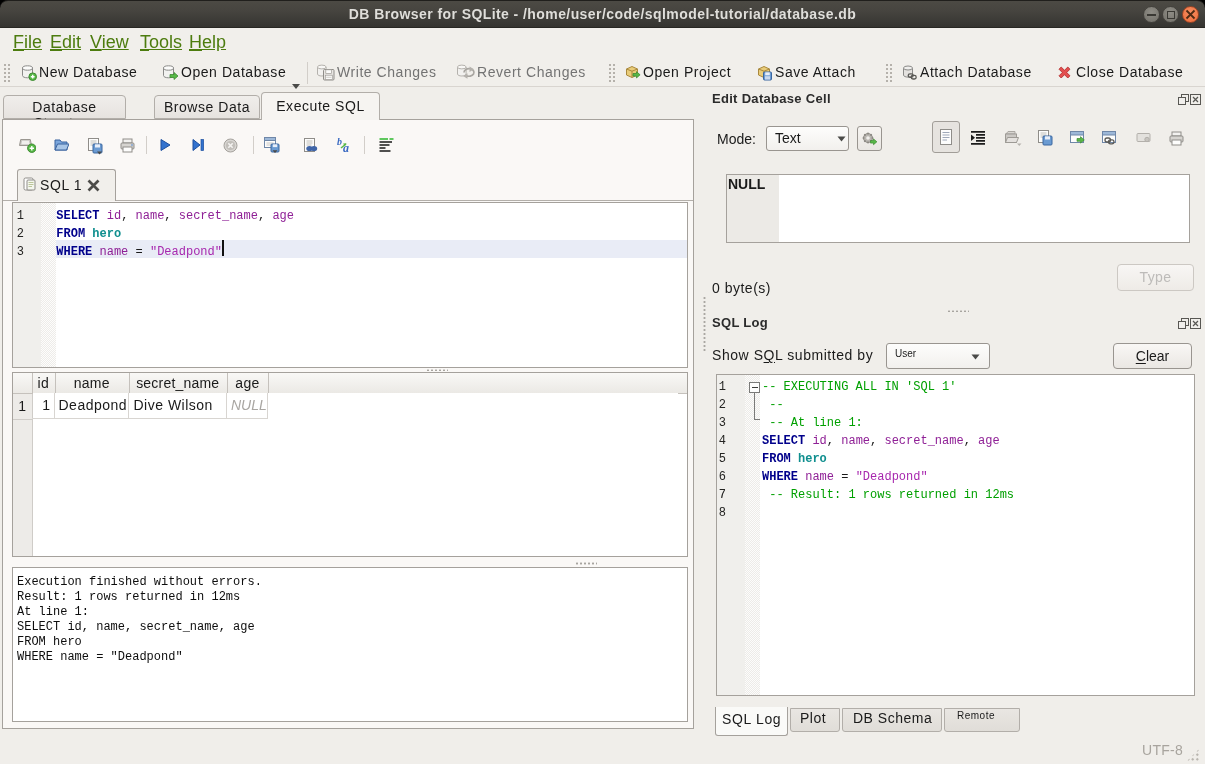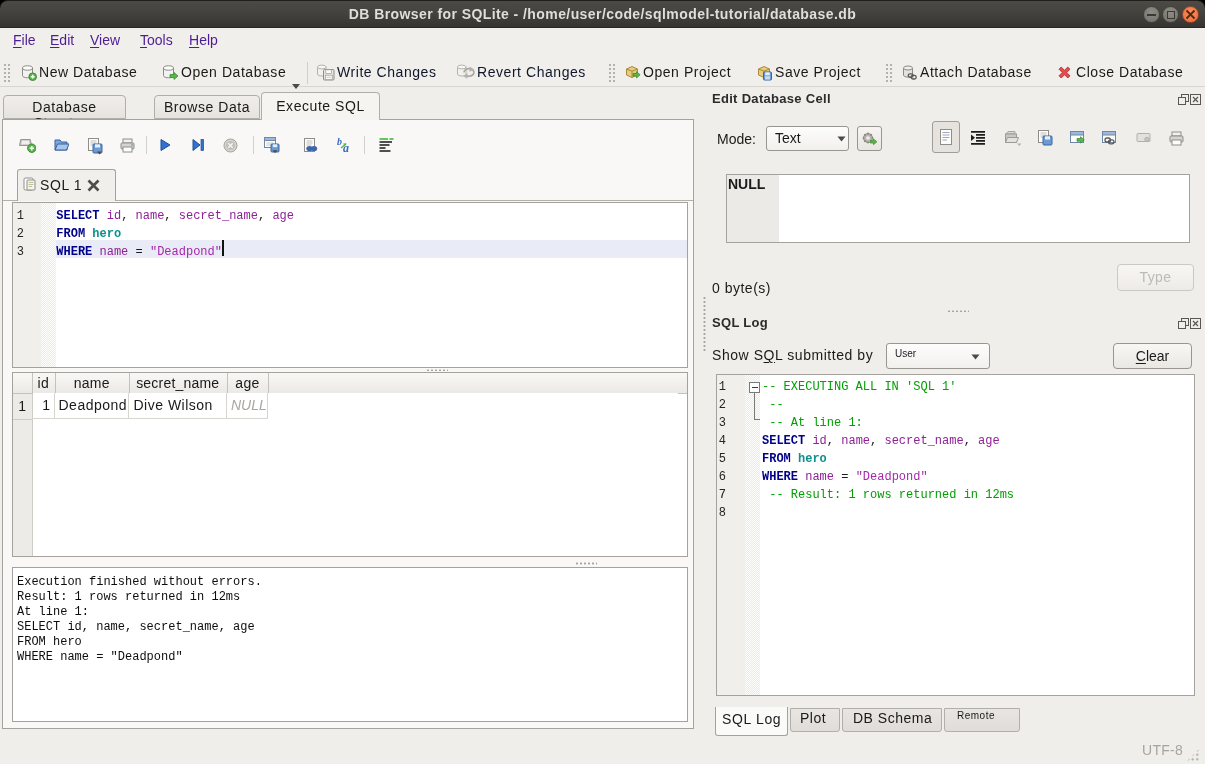--- a/index.html
+++ b/index.html
@@ -11,7 +11,7 @@
 .winbtn{width:17px;height:17px;border-radius:50%;top:6px;box-sizing:border-box;}
 
 #menubar{left:0;top:28px;width:1205px;height:23px;background:#f1efeb;}
-.menuitem{top:32px;font-size:14px;color:#4c1d95;}
+.menuitem{top:32px;font-size:18px;color:#4d7c0f;text-decoration:underline;}
 .mn{text-decoration:underline;text-underline-offset:2px;text-decoration-thickness:1px;}
 
 #toolbar{left:0;top:51px;width:1205px;height:36px;background:#f1efeb;border-bottom:1px solid #d9d5d0;box-sizing:border-box;}

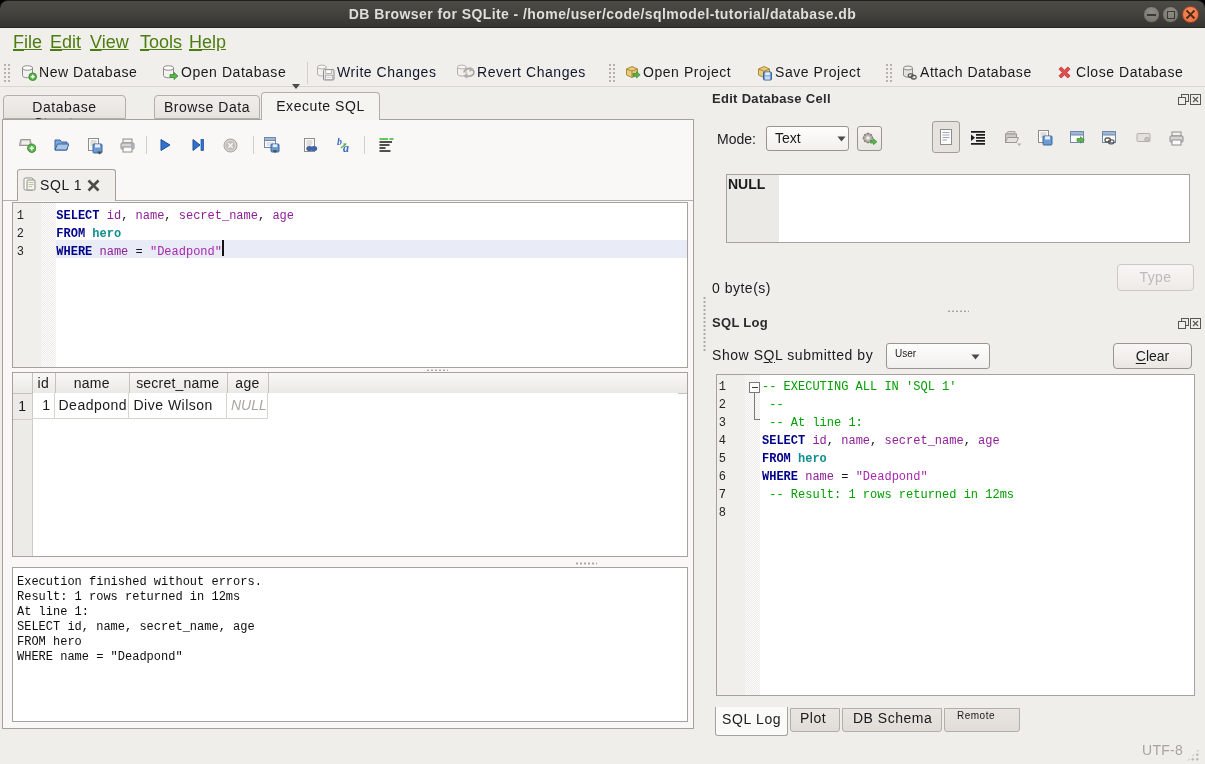--- a/index.html
+++ b/index.html
@@ -16,7 +16,7 @@
 
 #toolbar{left:0;top:51px;width:1205px;height:36px;background:#f1efeb;border-bottom:1px solid #d9d5d0;box-sizing:border-box;}
 .tbtext{top:64px;font-size:14px;color:#1a1a1a;letter-spacing:0.55px;}
-.tbtext.dis{color:#0f172a;}
+.tbtext.dis{color:#737373;}
 .grip{width:7px;height:19px;top:63px;background-image:radial-gradient(circle,#b5b1ab 1px,transparent 1.3px);background-size:4px 4px;}
 .vsep{width:1px;top:62px;height:22px;background:#d2cec9;}
 .tbicon{top:64px;}

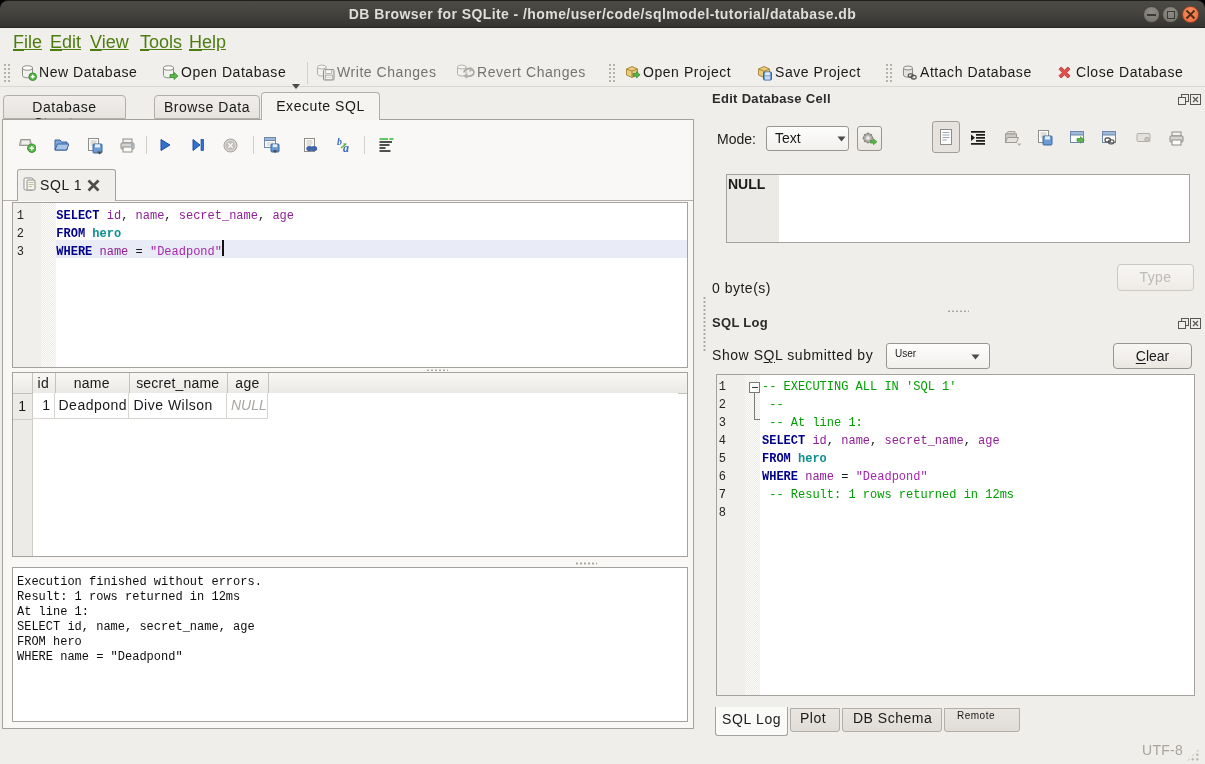--- a/index.html
+++ b/index.html
@@ -116,7 +116,7 @@
     <rect x="9.2" y="8.3" width="4.6" height="3" fill="#e8eef8"></rect>
     <rect x="9" y="12.2" width="5" height="3.4" fill="#c8d8ee"></rect>
   </svg>
-  <div class="abs tbtext" style="left:775px;">Save Project</div>
+  <div class="abs tbtext" style="left:775px;">Save Attach</div>
   <div class="abs grip" style="left:885px;"></div>
 
   <svg class="abs tbicon" style="left:901px;" width="17" height="17" viewBox="0 0 17 17">

